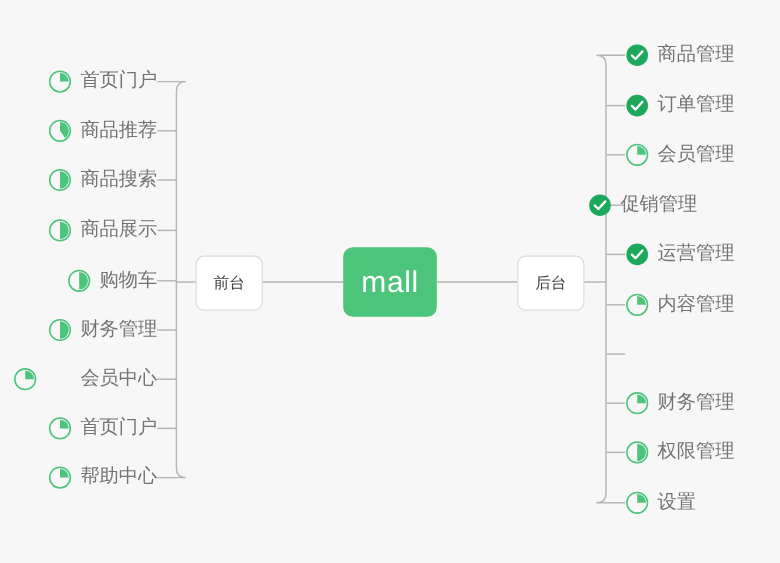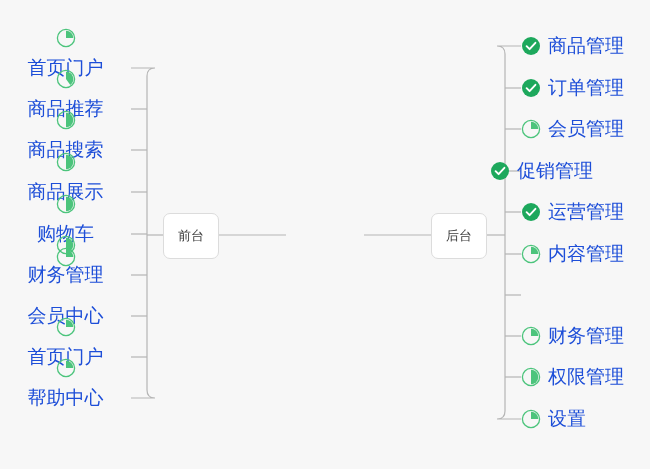--- a/index.html
+++ b/index.html
@@ -70,8 +70,8 @@
     justify-content: flex-end;
   }
   .leaf-label {
-    font-size: 19px;
-    color: #1d4ed8;
+    font-size: 16px;
+    color: #737373;
     white-space: nowrap;
     line-height: 26px;
   }

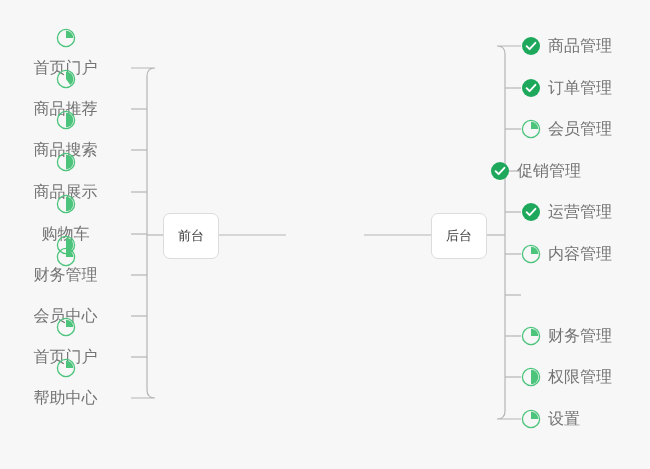--- a/index.html
+++ b/index.html
@@ -66,7 +66,7 @@
     gap: 7px;
   }
   .leaf.left {
-    flex-direction: column;
+    flex-direction: row;
     justify-content: flex-end;
   }
   .leaf-label {

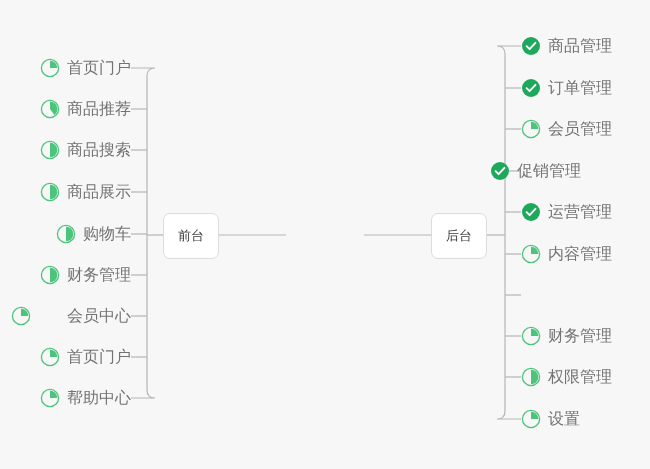--- a/index.html
+++ b/index.html
@@ -109,6 +109,9 @@
       <path d="M505,336 L521,336" fill="none" stroke="#b5b5b5" stroke-width="1.2"></path>
       <path d="M505,377 L521,377" fill="none" stroke="#b5b5b5" stroke-width="1.2"></path>
     </svg>
+<div class="center-node" style="left: 286px; top: 206px; background: rgb(76, 196, 124); color: rgb(255, 255, 255);">
+      <span>mall</span>
+    </div>
     <div class="mid-node" style="left: 163px; top: 213px;">
       <span>前台</span>
     </div>

